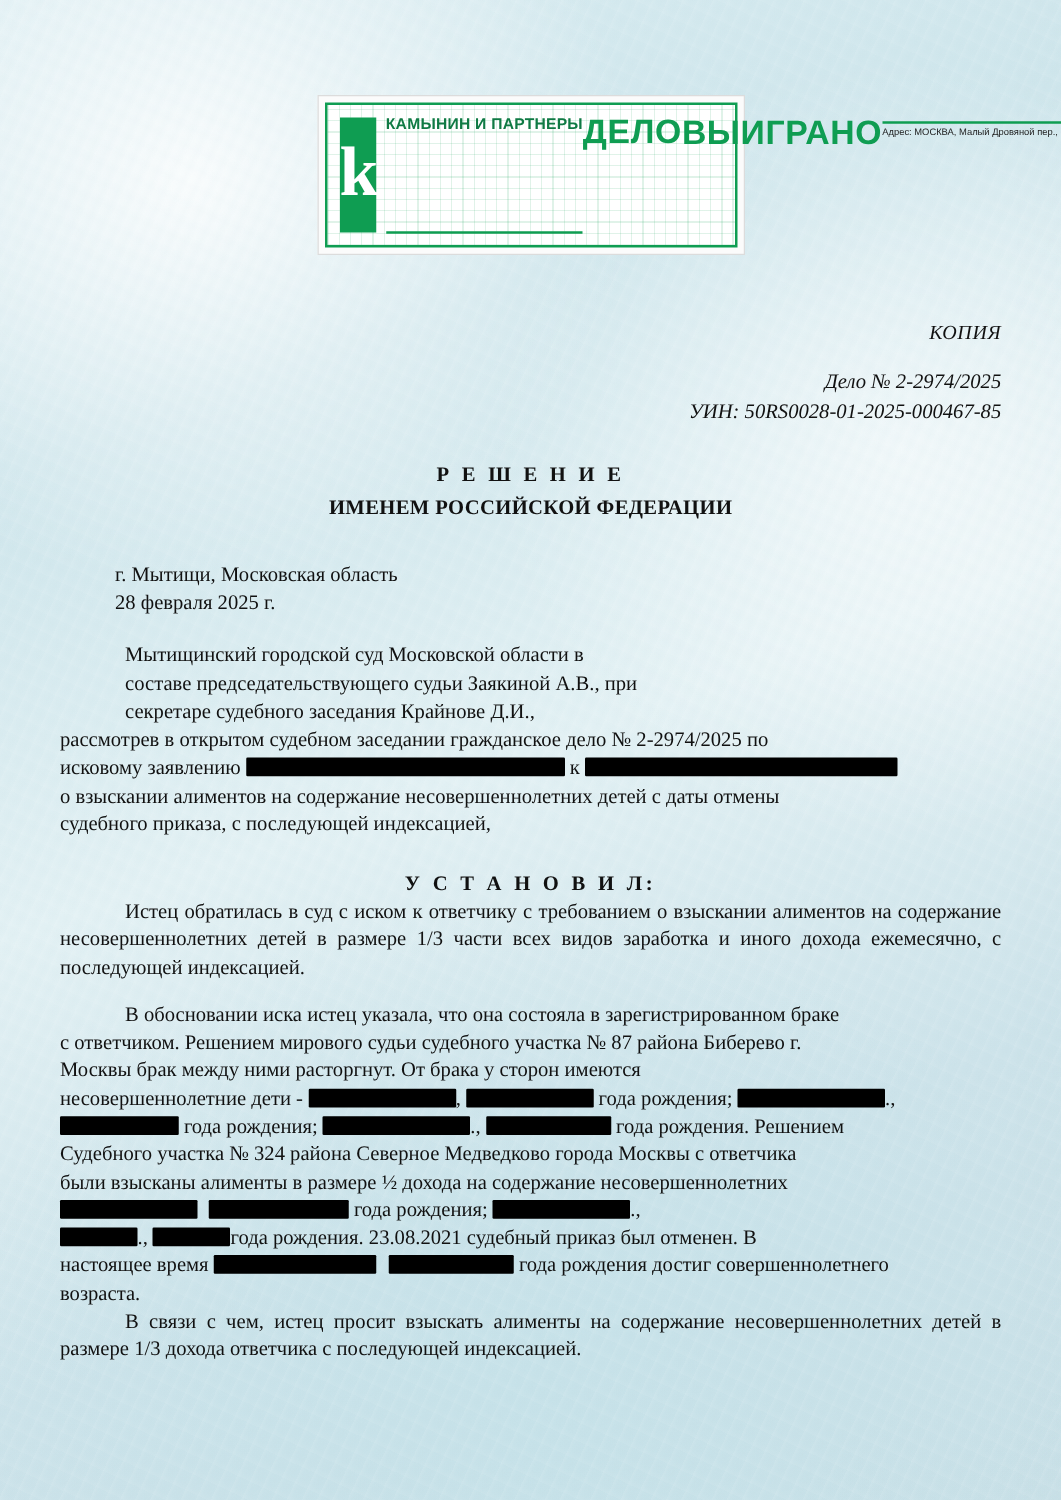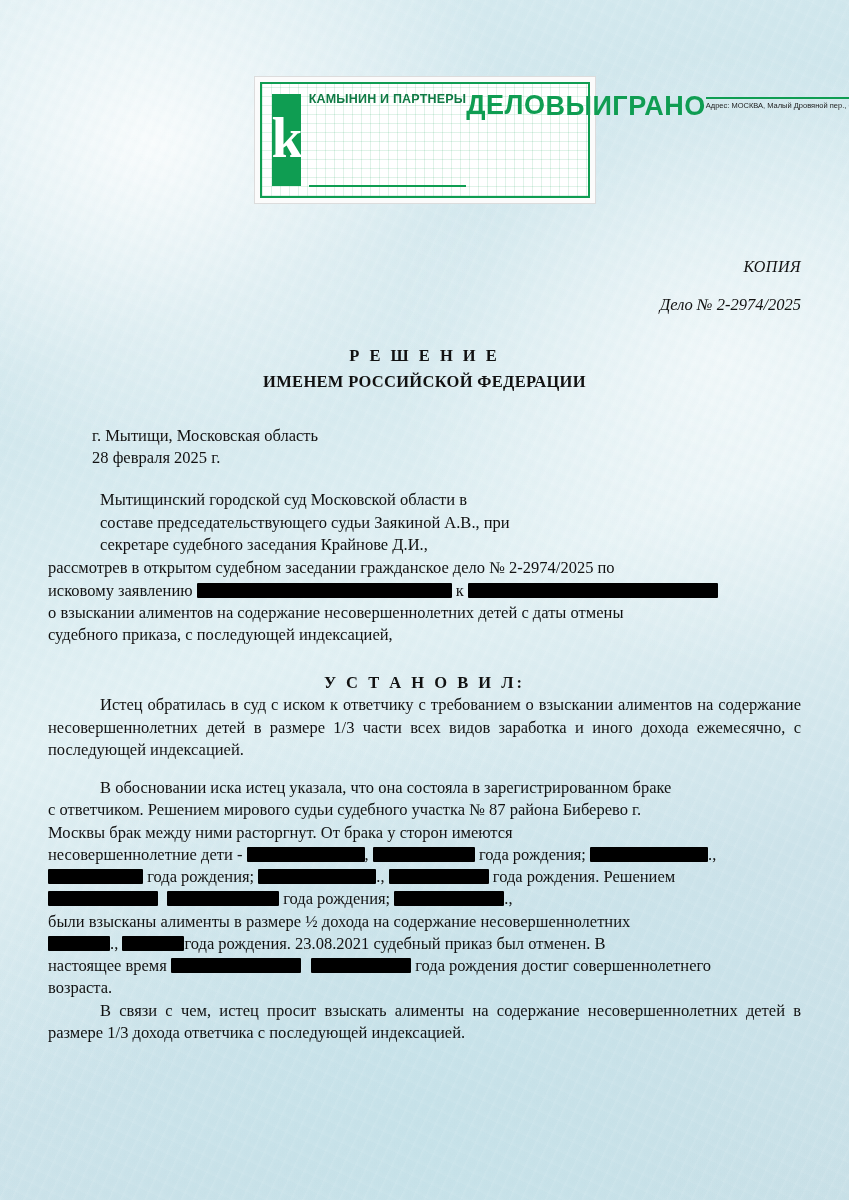--- a/index.html
+++ b/index.html
@@ -226,6 +226,7 @@
 
       <div class="copy-mark">КОПИЯ</div>
       <div class="case-no">Дело № 2-2974/2025</div>
+      <div class="uin">УИН: 50RS0028-01-2025-000467-85</div>
 
       <div class="title-block">
         <div class="title-1">Р Е Ш Е Н И Е</div>

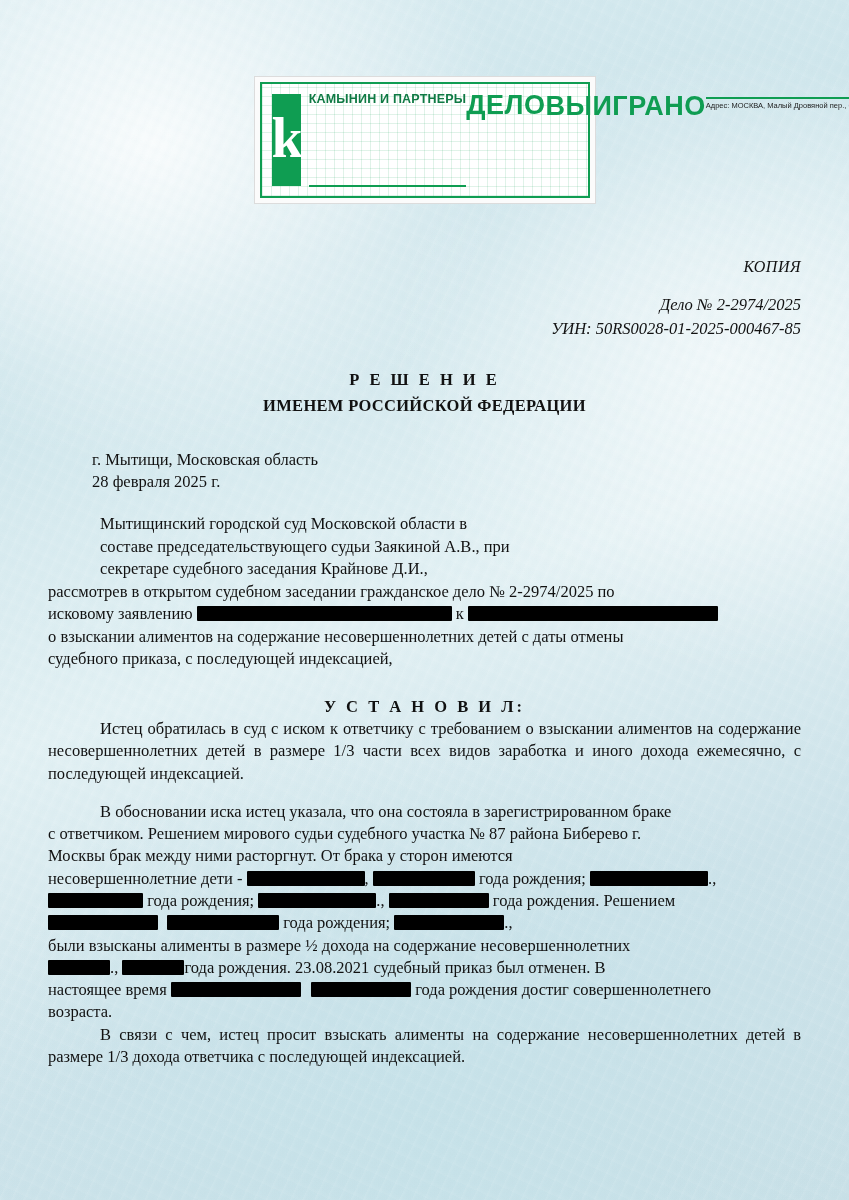--- a/index.html
+++ b/index.html
@@ -269,6 +269,7 @@
 
         <p class="body"><span class="redact" style="width:95px"></span><span> года рождения; </span><span class="redact" style="width:118px"></span><span>., </span><span class="redact" style="width:100px"></span><span> года рождения. Решением</span></p>
 
+        <p class="body">Судебного участка № 324 района Северное Медведково города Москвы с ответчика</p>
         <p class="body"><span class="redact" style="width:110px"></span><span class="redact" style="width:112px; margin-left:9px"></span><span> года рождения; </span><span class="redact" style="width:110px"></span><span>.,</span></p>
 
         <p class="body">были  взысканы  алименты  в  размере  ½  дохода  на  содержание  несовершеннолетних</p>

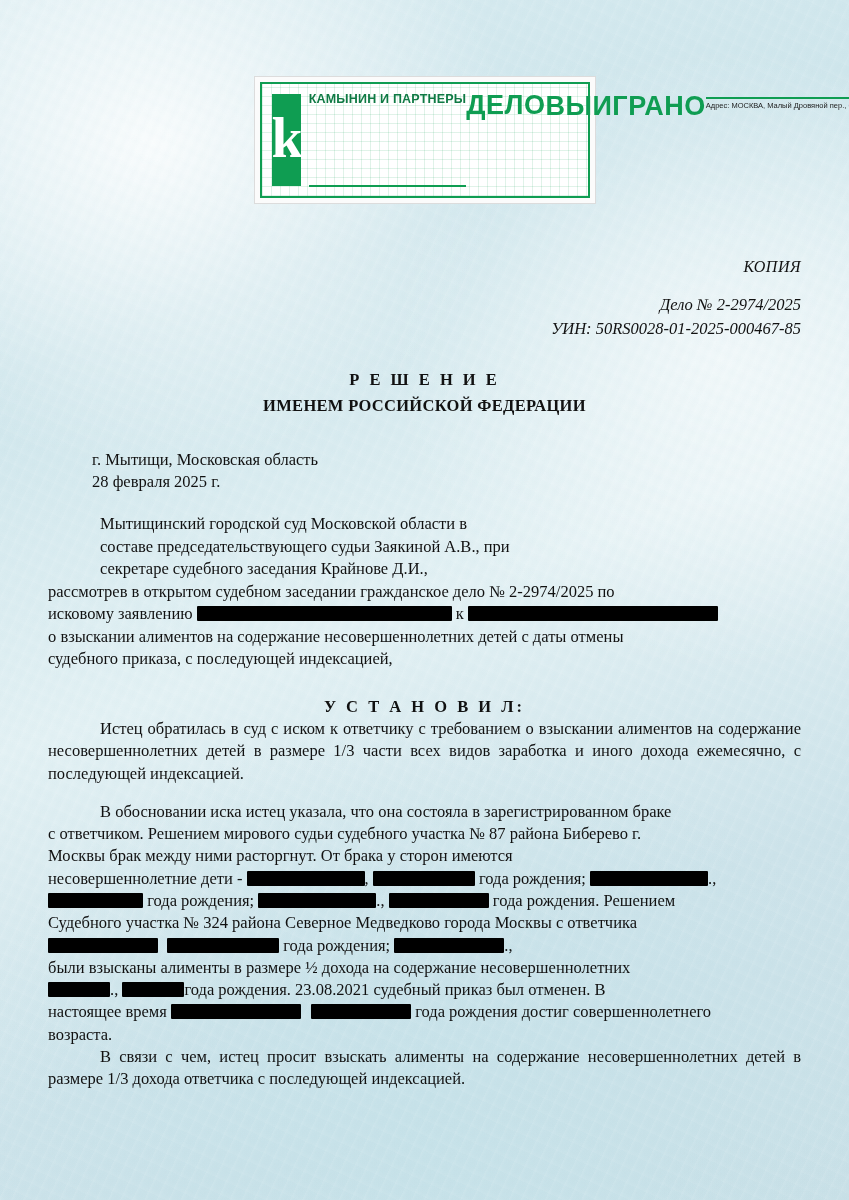--- a/index.html
+++ b/index.html
@@ -270,9 +270,9 @@
         <p class="body"><span class="redact" style="width:95px"></span><span> года рождения; </span><span class="redact" style="width:118px"></span><span>., </span><span class="redact" style="width:100px"></span><span> года рождения. Решением</span></p>
 
         <p class="body">Судебного участка № 324 района Северное Медведково города Москвы с ответчика</p>
+        <p class="body">были  взысканы  алименты  в  размере  ½  дохода  на  содержание  несовершеннолетних</p>
+
         <p class="body"><span class="redact" style="width:110px"></span><span class="redact" style="width:112px; margin-left:9px"></span><span> года рождения; </span><span class="redact" style="width:110px"></span><span>.,</span></p>
-
-        <p class="body">были  взысканы  алименты  в  размере  ½  дохода  на  содержание  несовершеннолетних</p>
 
         <p class="body"><span class="redact" style="width:62px"></span><span>., </span><span class="redact" style="width:62px"></span><span>года рождения. 23.08.2021 судебный приказ был отменен. В</span></p>
 

